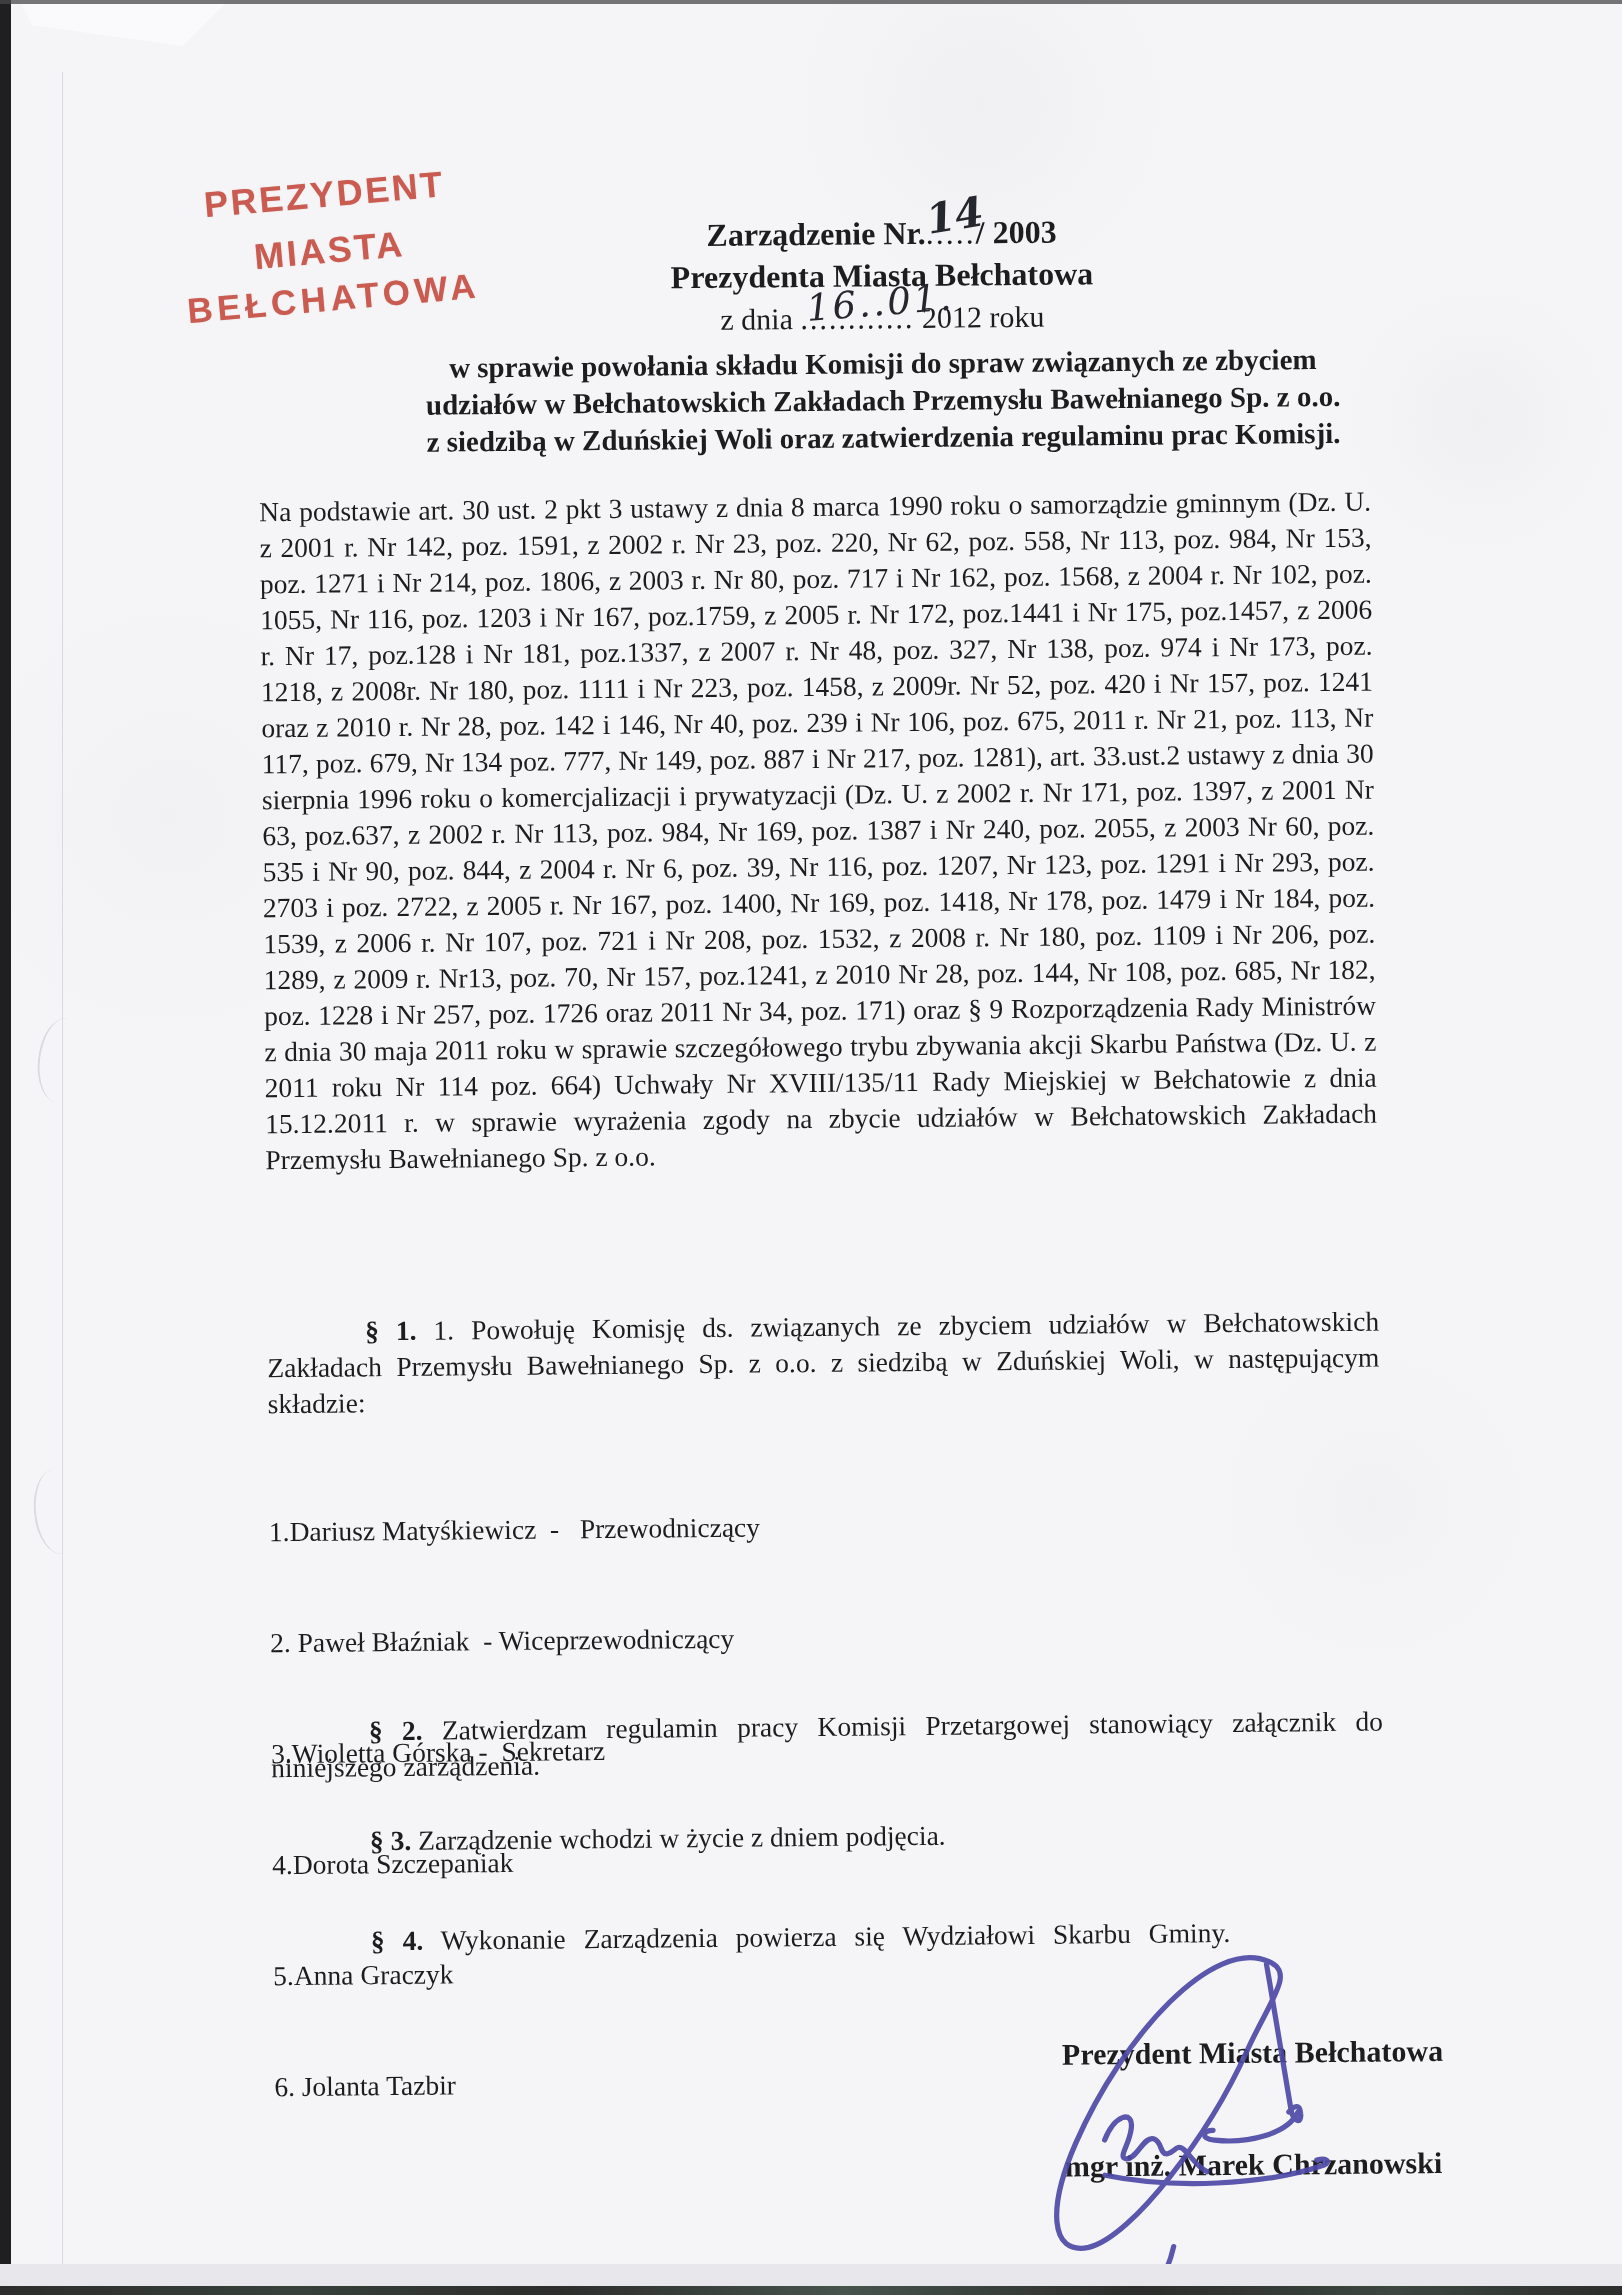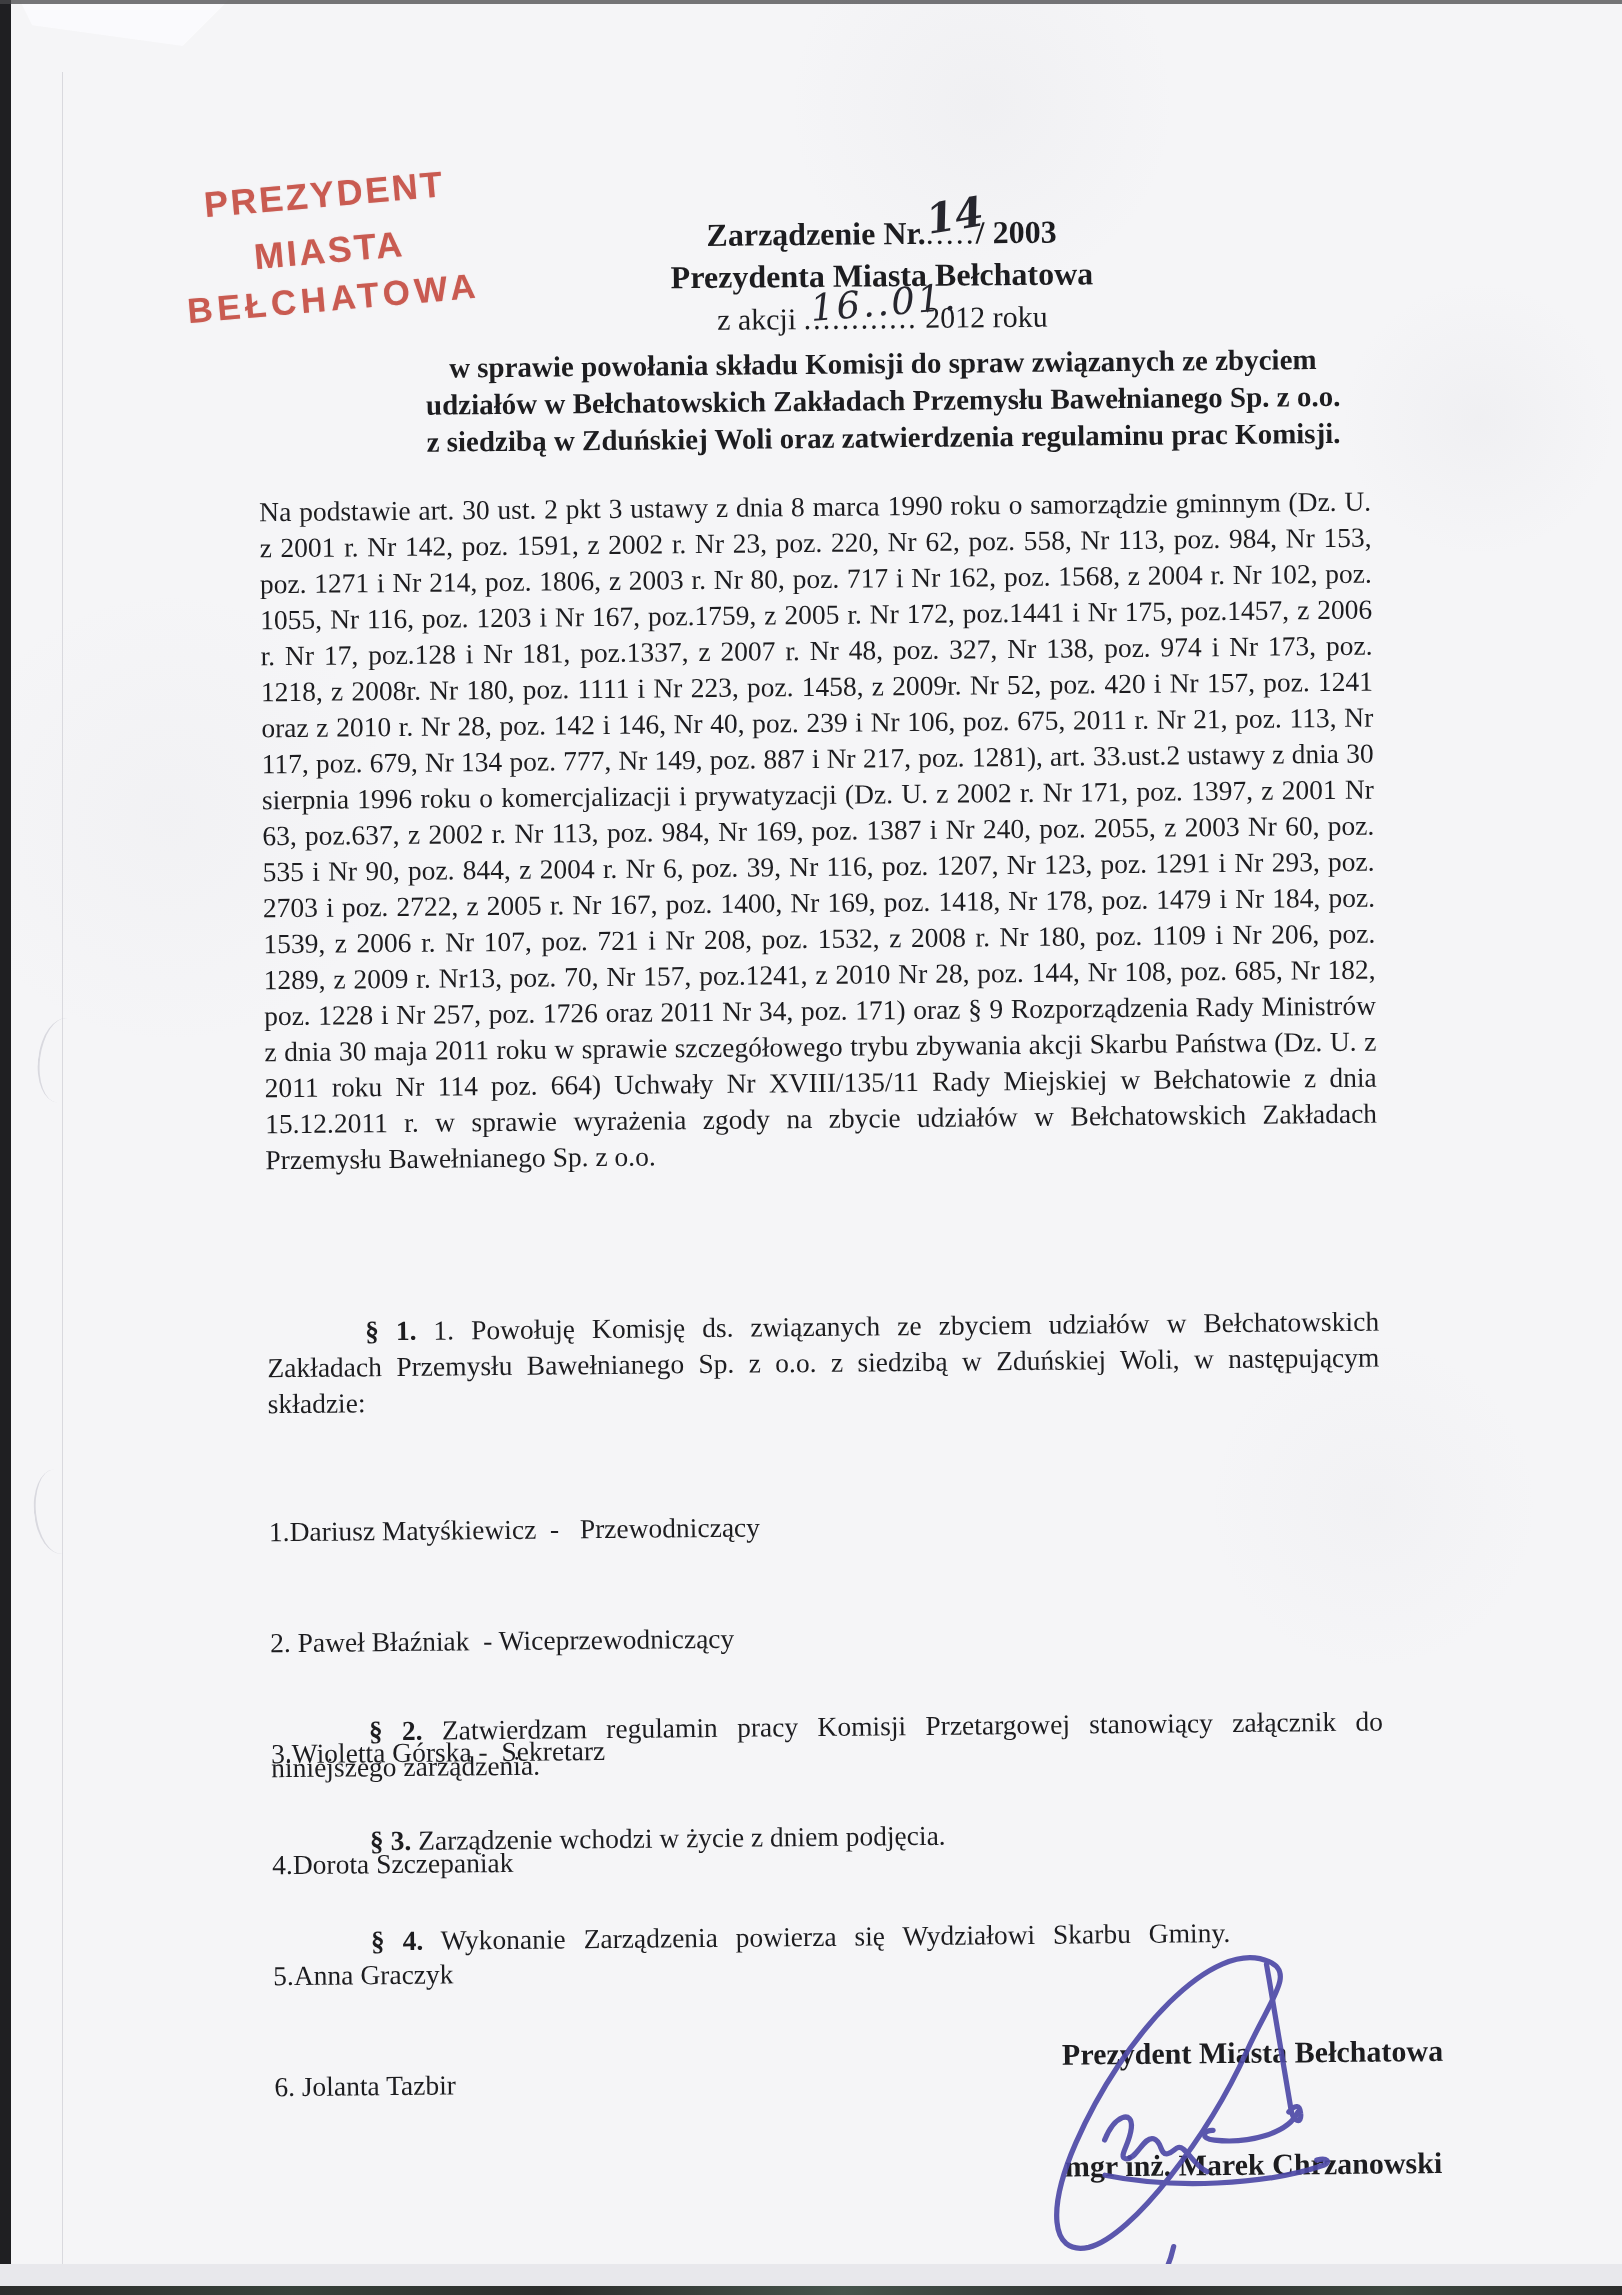--- a/index.html
+++ b/index.html
@@ -87,7 +87,7 @@
     <div class="abs title">
       <div class="t1"><span>Zarządzenie Nr.</span><span class="hand-wrap"><span class="dots">.....</span><span class="hand hand-nr">14</span></span><span>/ 2003</span></div>
       <div class="t2">Prezydenta Miasta Bełchatowa</div>
-      <div class="t3"><span>z akcji</span> <span class="hand-wrap"><span class="dots">............</span><span class="hand hand-date">16..01.</span></span> <span>2012 roku</span></div>
+      <div class="t3"><span>z dnia</span> <span class="hand-wrap"><span class="dots">............</span><span class="hand hand-date">16..01.</span></span> <span>2012 roku</span></div>
     </div>
 
     <div class="abs subject">

